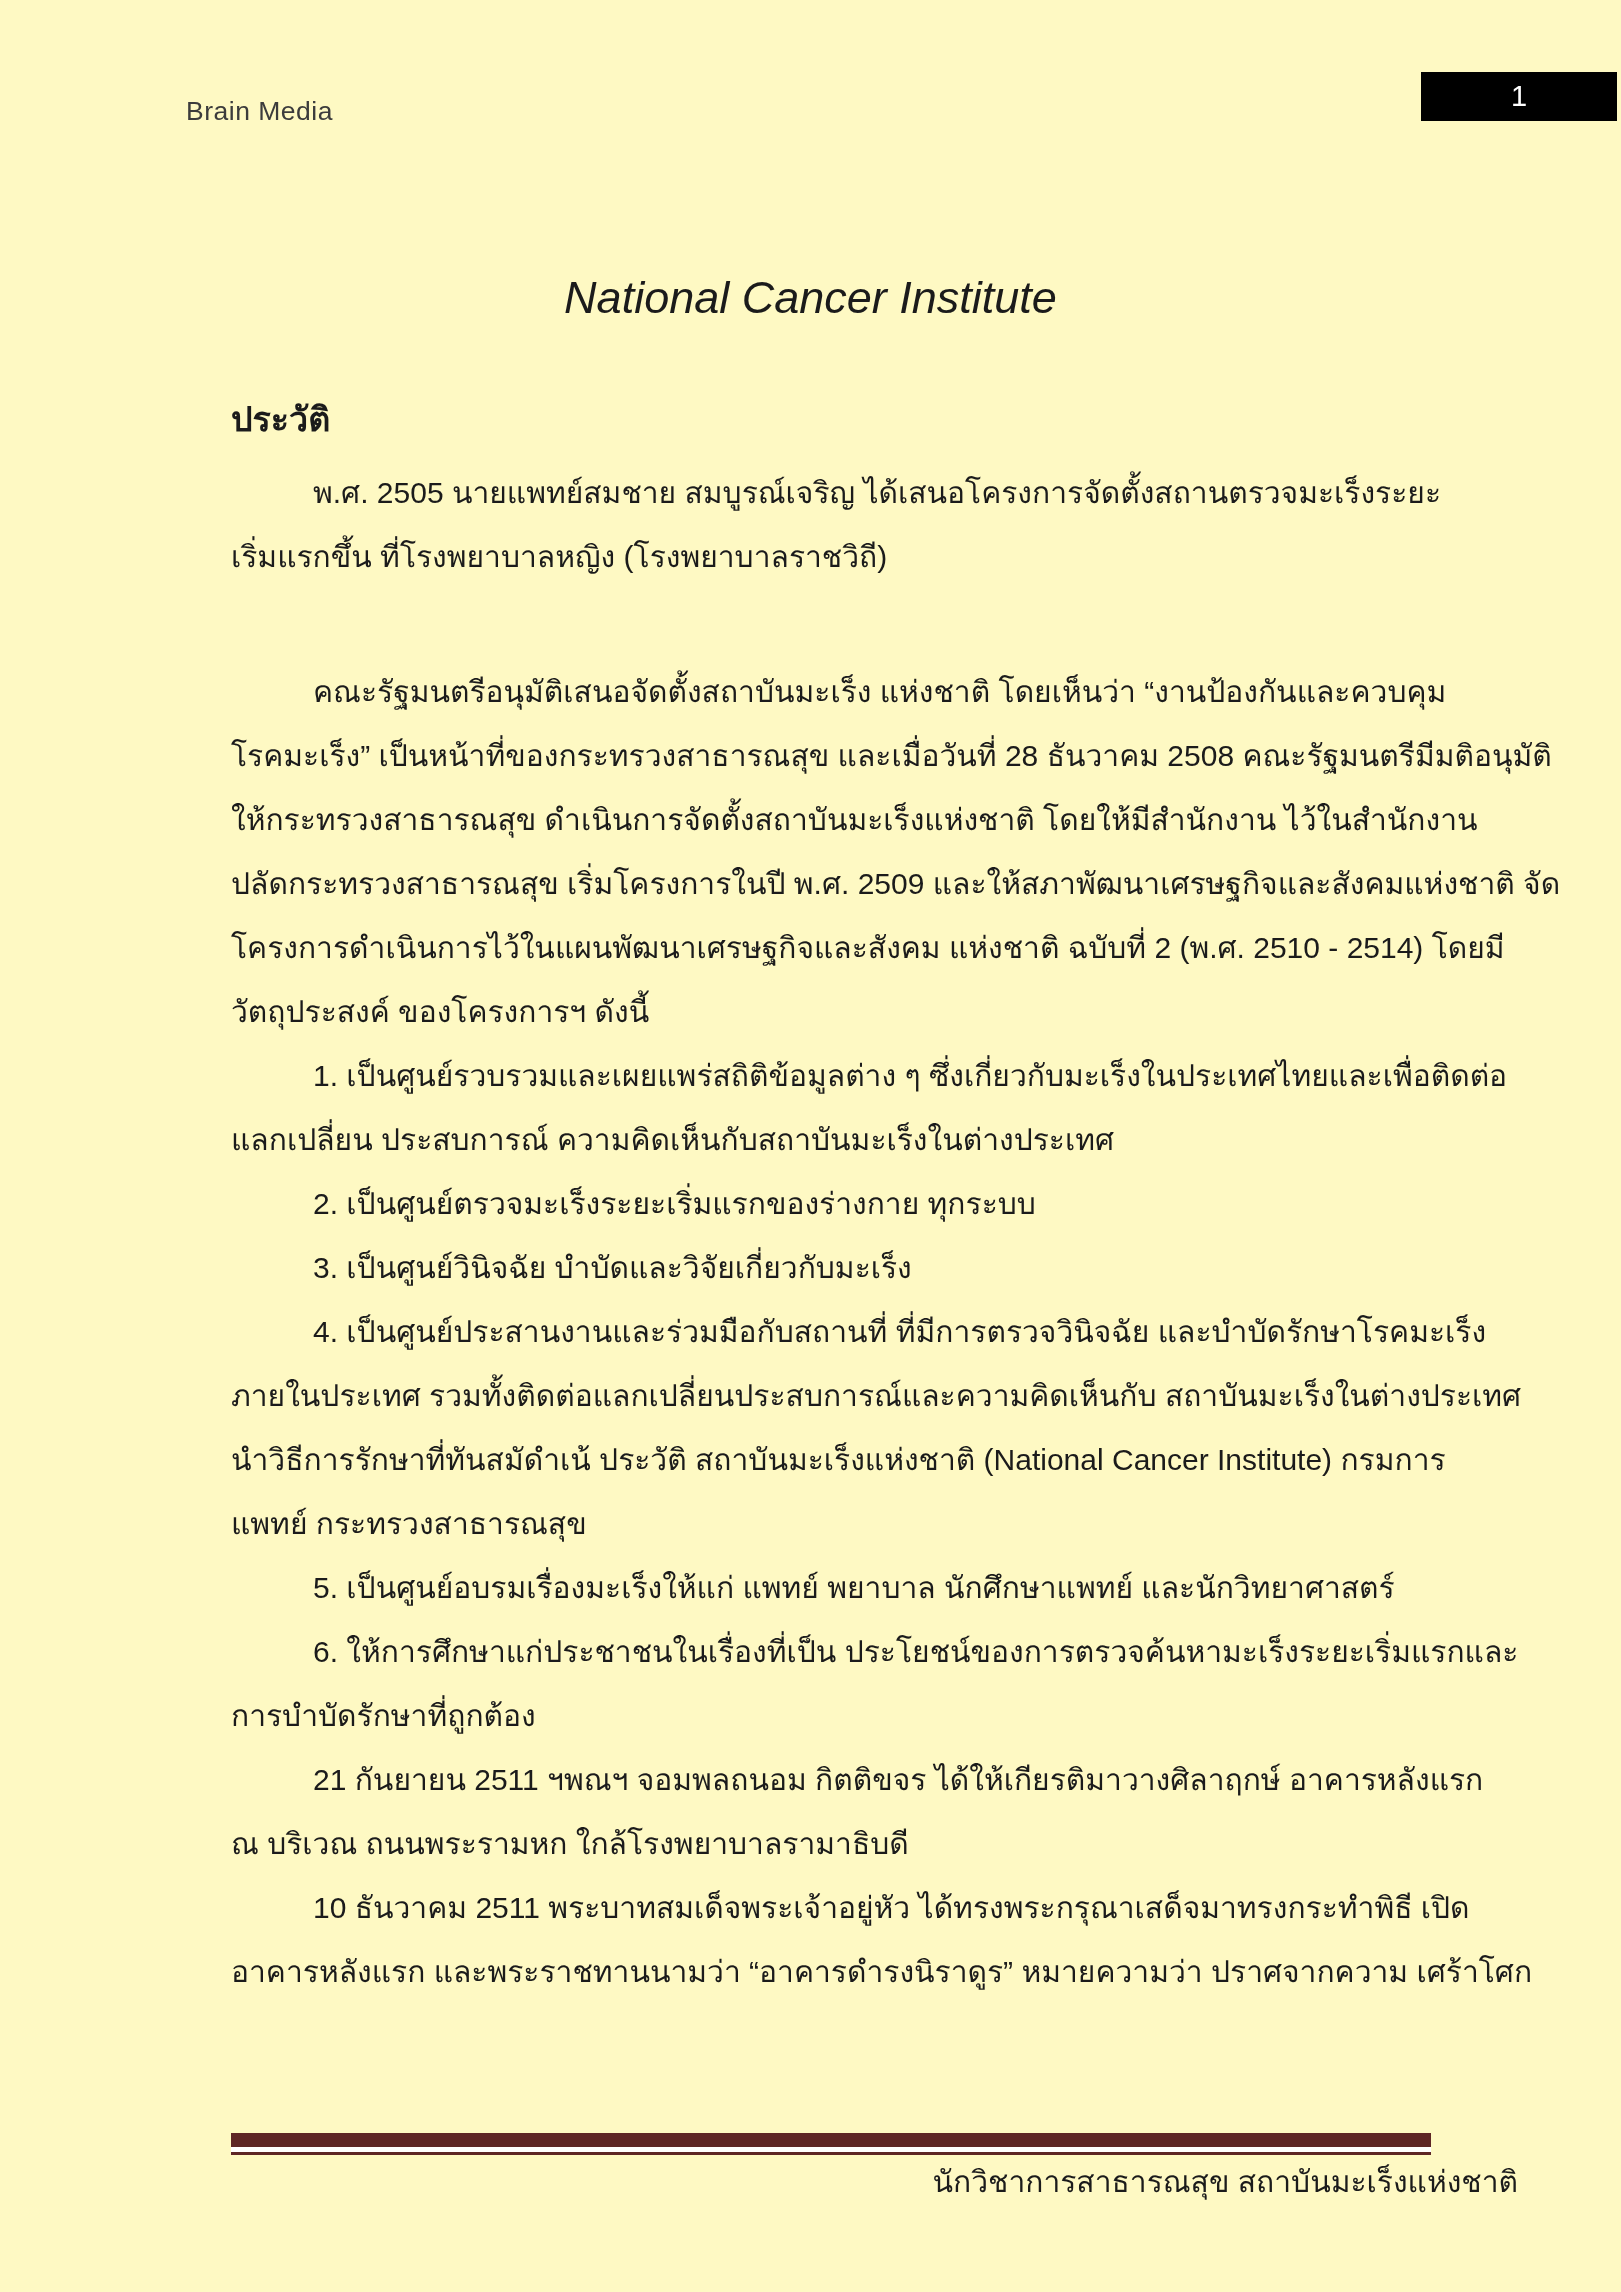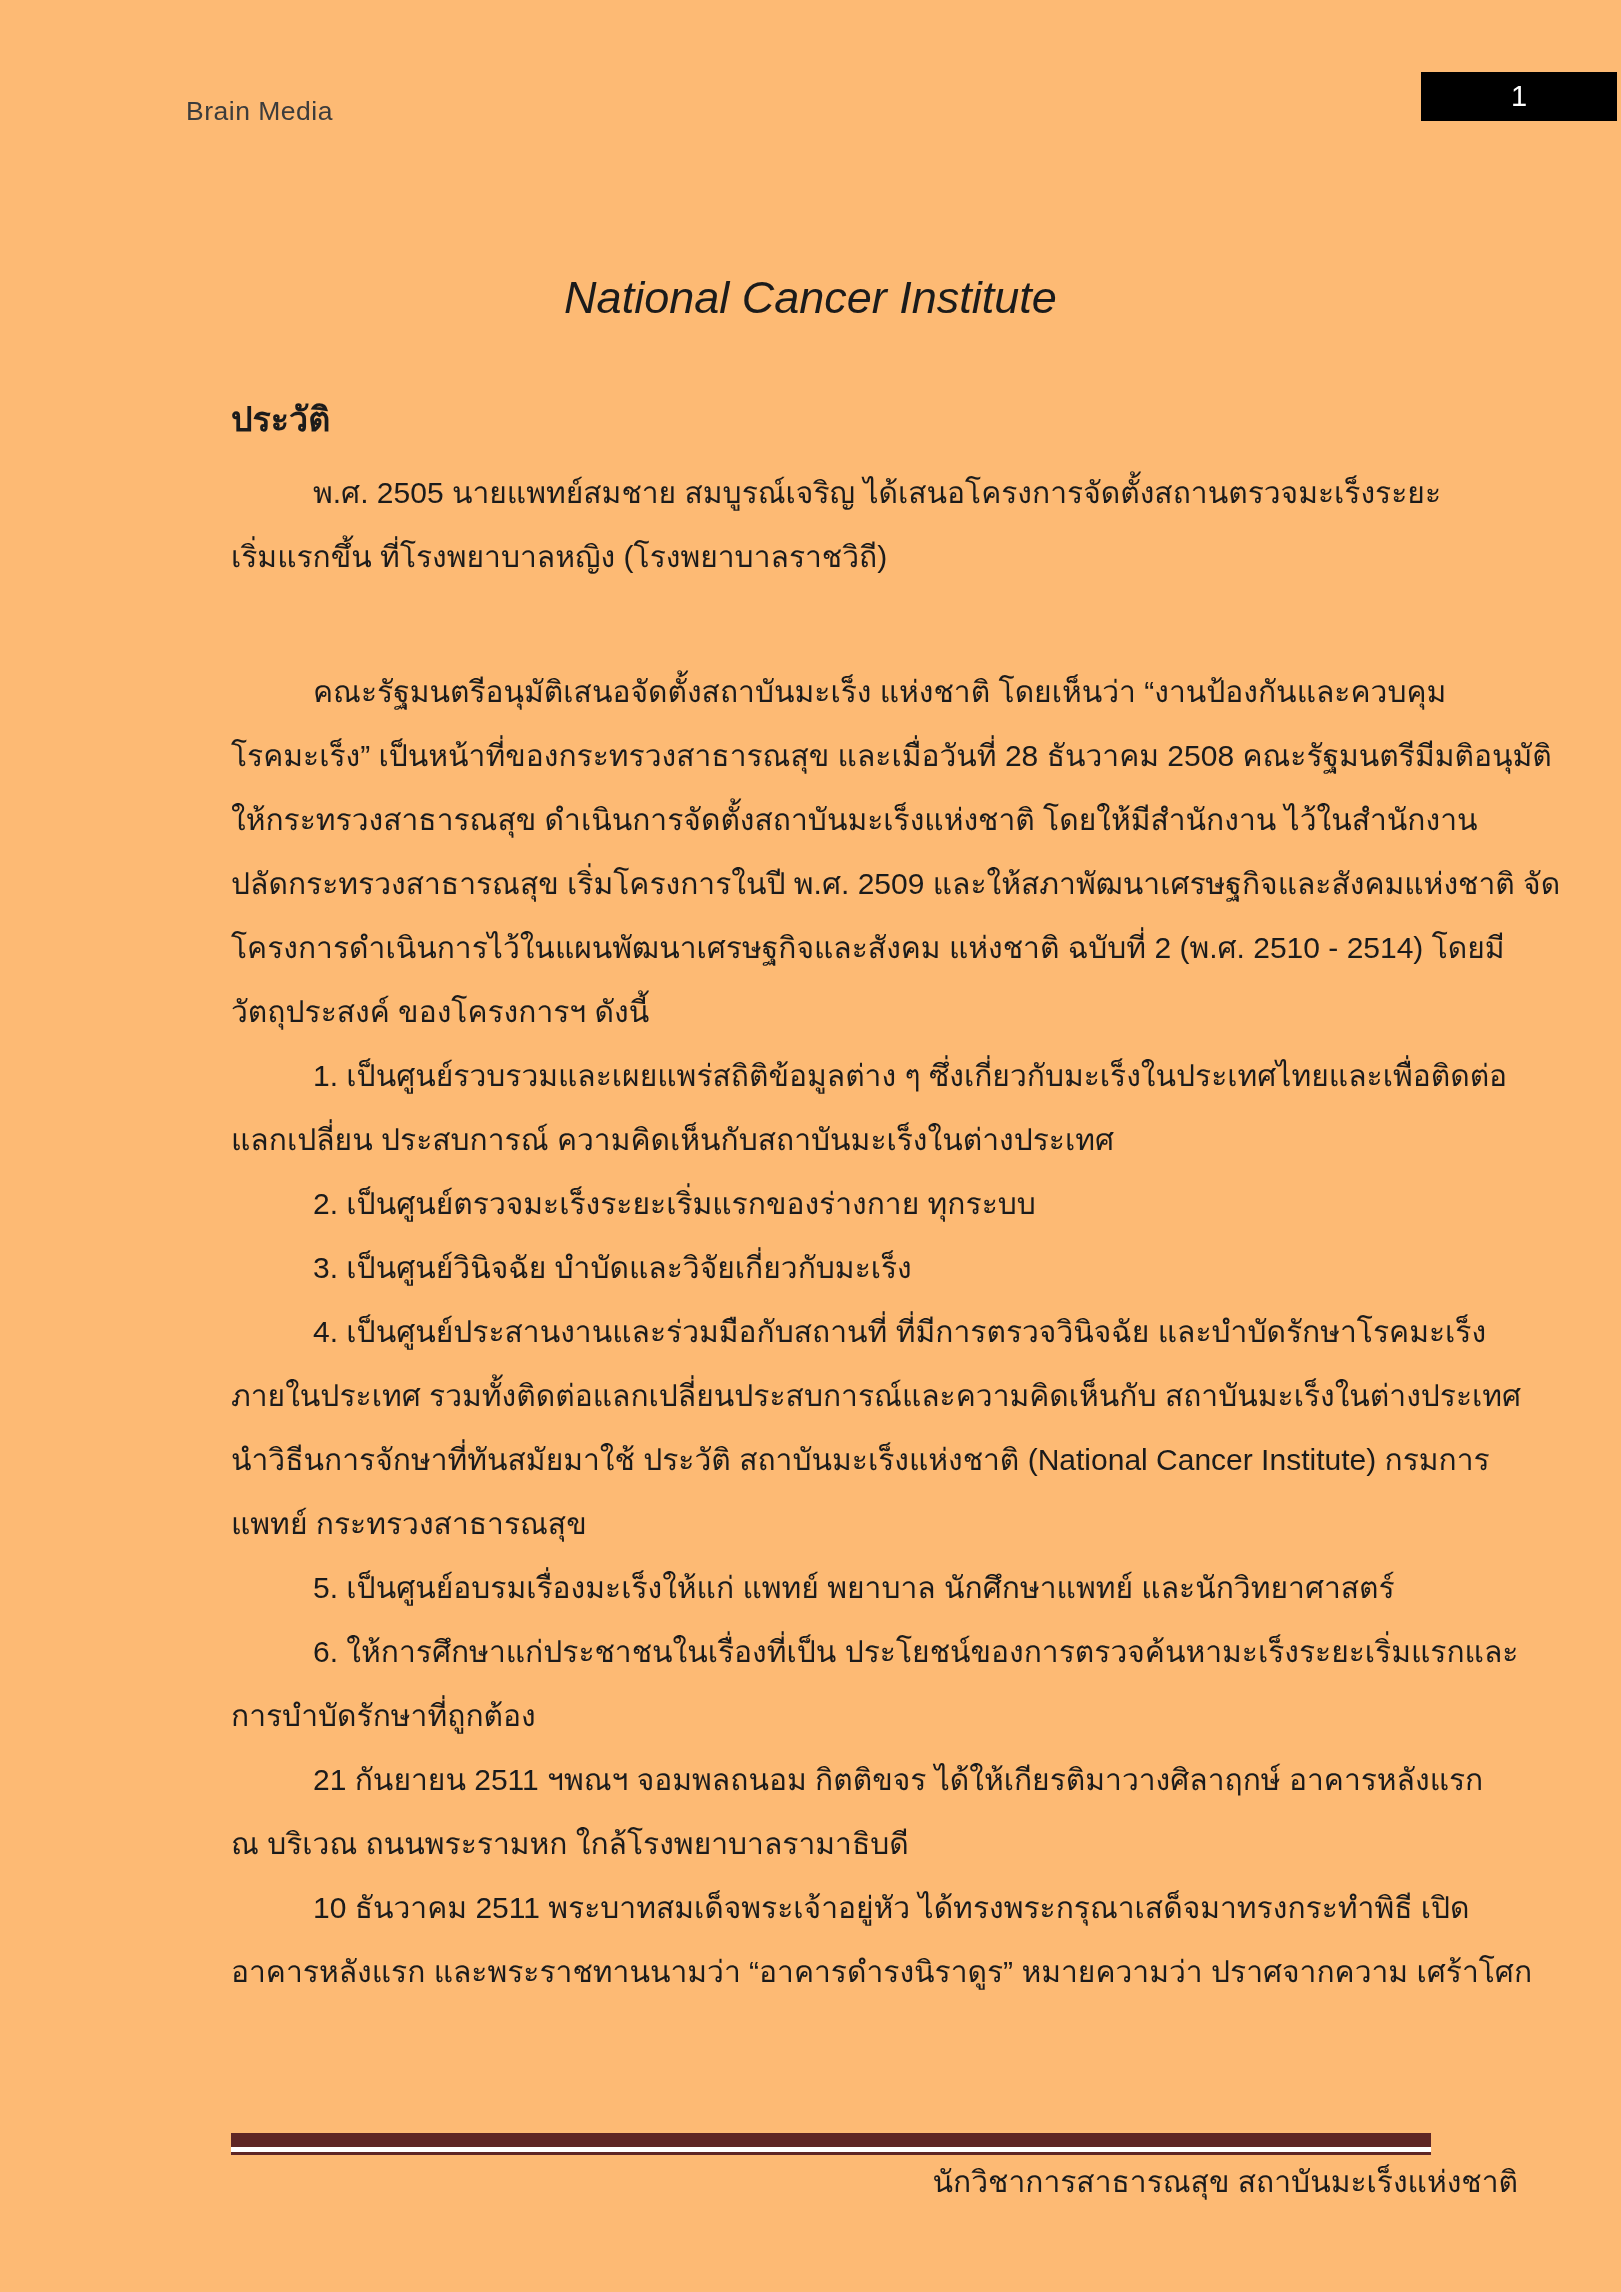--- a/index.html
+++ b/index.html
@@ -7,7 +7,7 @@
     position:relative;
     width:1621px;
     height:2293px;
-    background:#fdba74;
+    background:#fef9c3;
     font-family:"Liberation Sans", sans-serif;
     color:#1b1b1b;
     overflow:hidden;

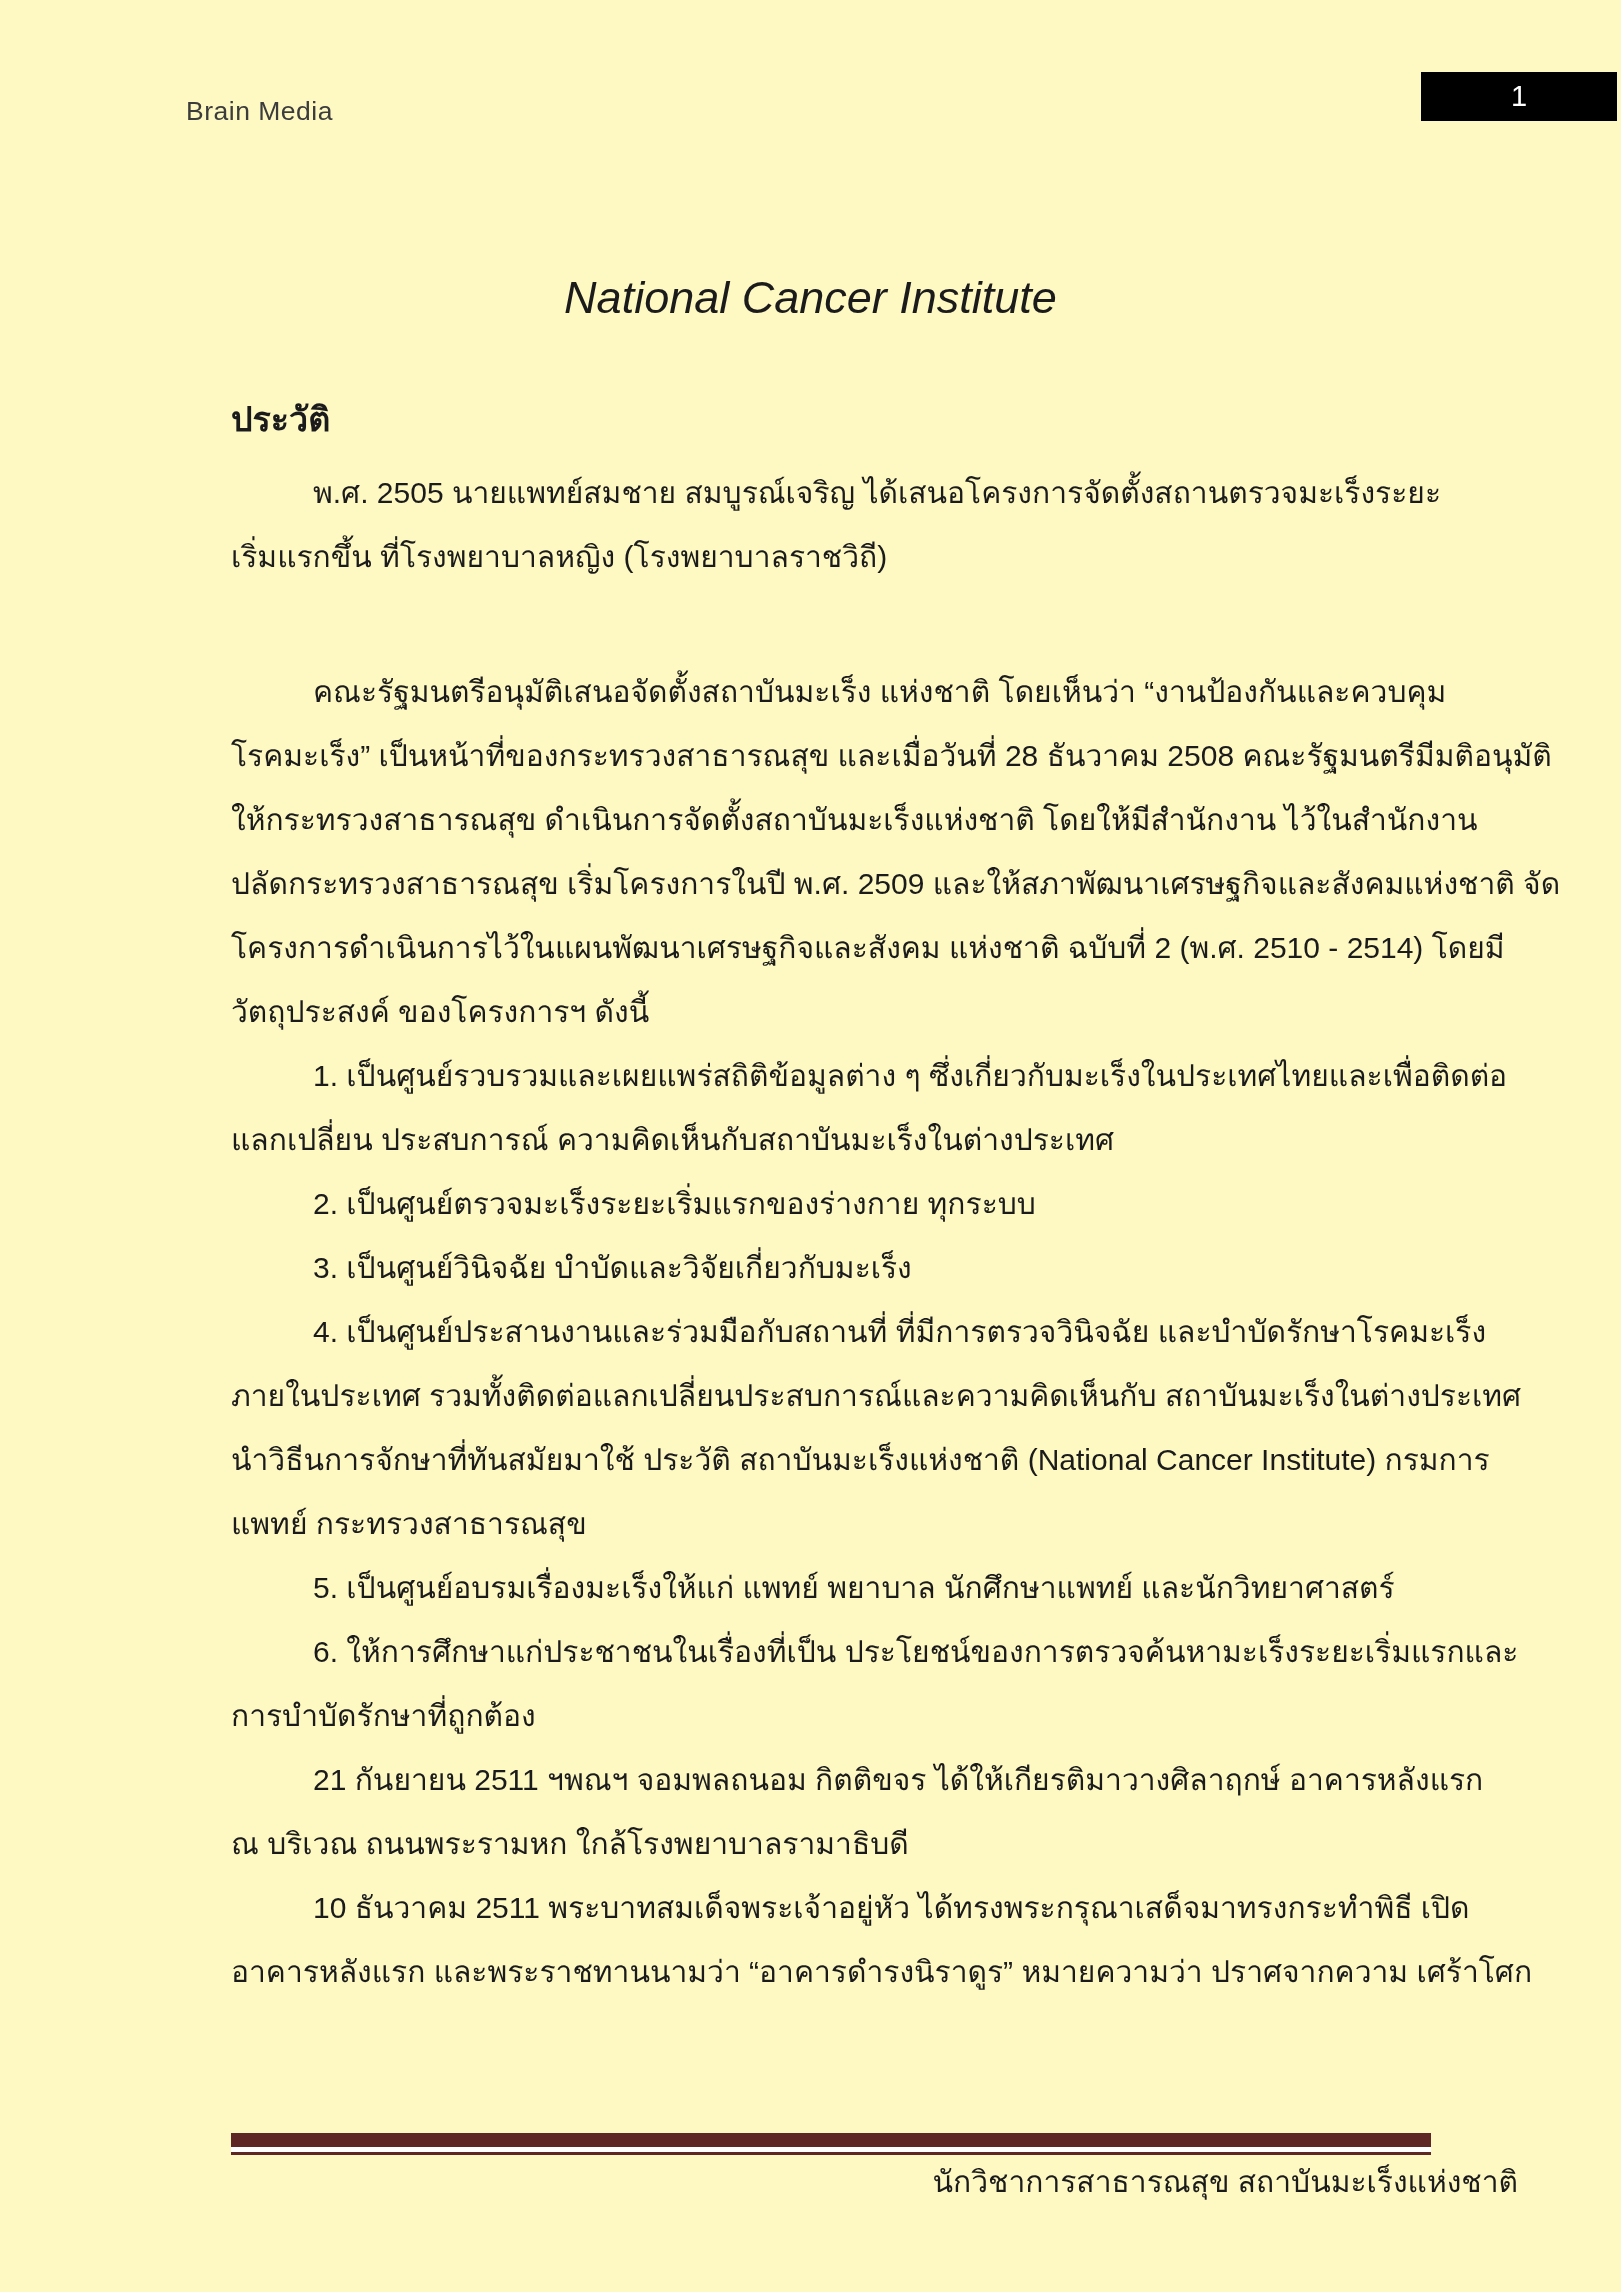--- a/index.html
+++ b/index.html
@@ -122,7 +122,7 @@
         <div class="para">
           <div class="body-line indent">4. เป็นศูนย์ประสานงานและร่วมมือกับสถานที่ ที่มีการตรวจวินิจฉัย และบำบัดรักษาโรคมะเร็ง</div>
           <div class="body-line">ภายในประเทศ รวมทั้งติดต่อแลกเปลี่ยนประสบการณ์และความคิดเห็นกับ สถาบันมะเร็งในต่างประเทศ</div>
-          <div class="body-line">นำวิธีนการจักษาที่ทันสมัยมาใช้ ประวัติ สถาบันมะเร็งแห่งชาติ (National Cancer Institute) กรมการ</div>
+          <div class="body-line">นำวิธีการรักษาที่ทันสมัดำเน้ ประวัติ สถาบันมะเร็งแห่งชาติ (National Cancer Institute) กรมการ</div>
           <div class="body-line">แพทย์ กระทรวงสาธารณสุข</div>
         </div>
         <div class="para">

